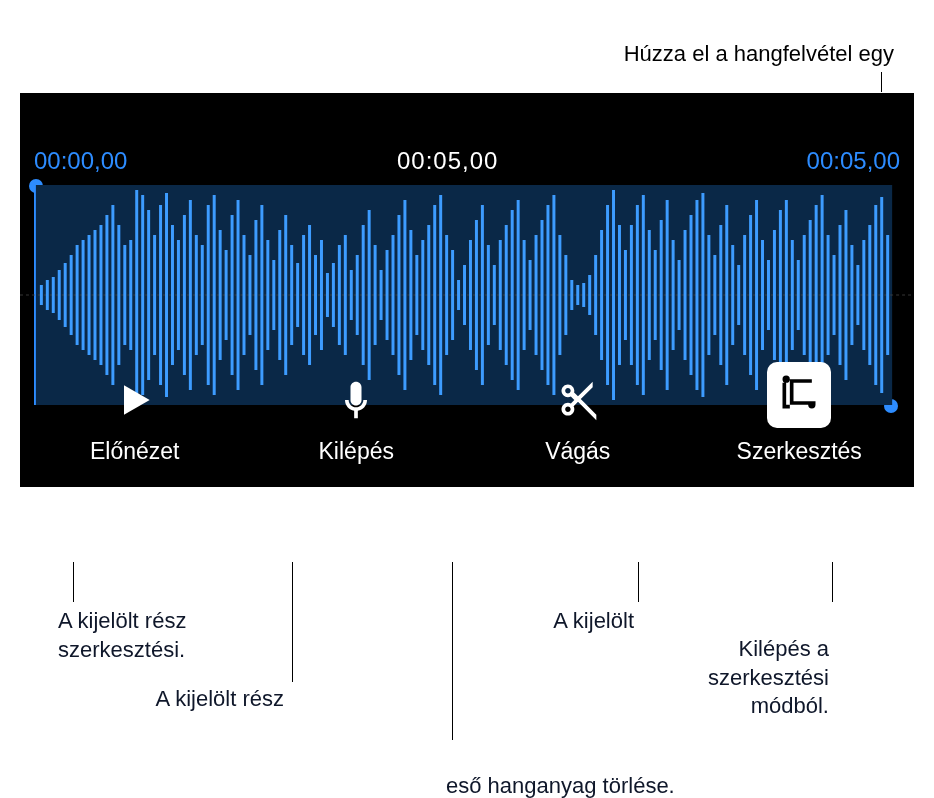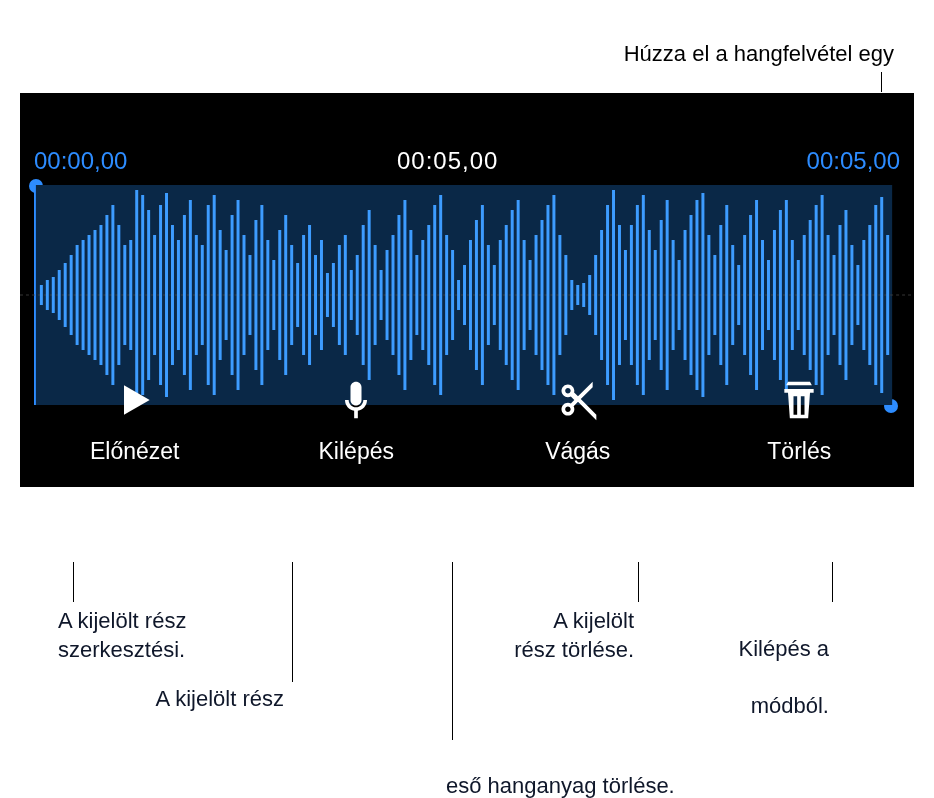--- a/index.html
+++ b/index.html
@@ -333,14 +333,6 @@
       </span>
       <span>Vágás</span>
     </div>
-    <div class="tool-btn">
-      <span class="icon-box">
-        <svg viewBox="0 0 24 24">
-            <path d="M4 6h16v2H4V6zm2-4h12l1 2H5l1-2zm0 6h12l-1 14H7L6 8zm3 2v10h2V10H9zm4 0v10h2V10h-2z"></path>
-          </svg>
-      </span>
-      <span>Törlés</span>
-    </div>
   </div>
 </div>
 

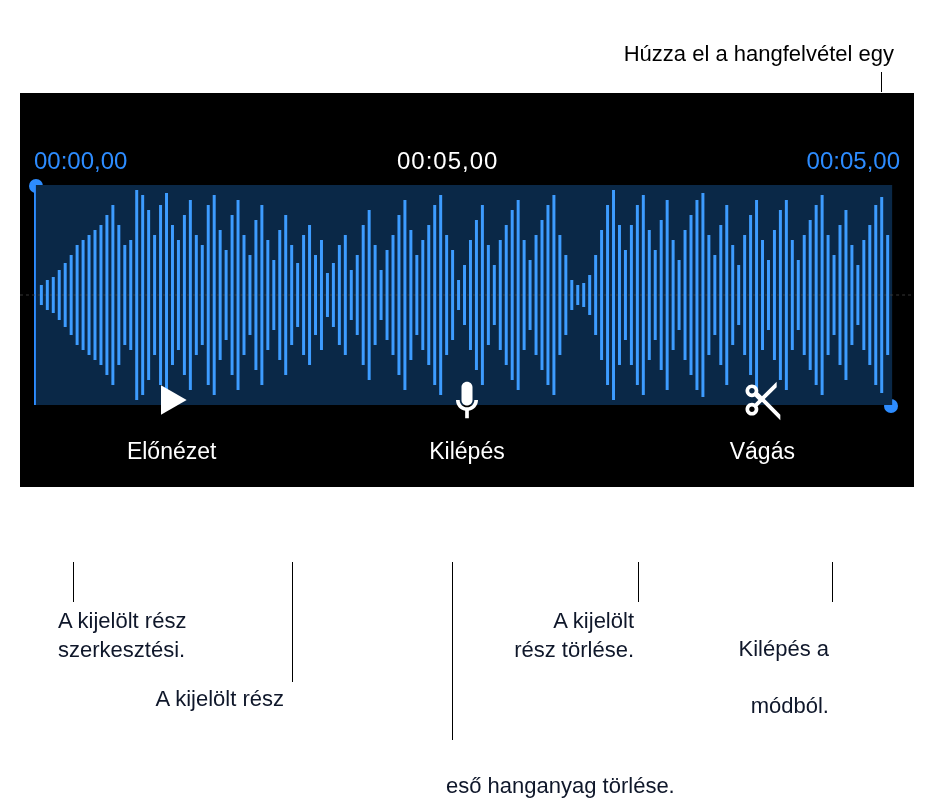--- a/index.html
+++ b/index.html
@@ -333,6 +333,14 @@
       </span>
       <span>Vágás</span>
     </div>
+    <div class="tool-btn active">
+      <span class="icon-box">
+        <svg viewBox="0 0 24 24">
+            <path d="M5 3a2 2 0 1 1 0 4 2 2 0 0 1 0-4zm14 14a2 2 0 1 1 0 4 2 2 0 0 1 0-4zM7 5h12v2H9v10h12v2H7V5zM5 7v12h2v2H3V7h2z"></path>
+          </svg>
+      </span>
+      <span>Szerkesztés</span>
+    </div>
   </div>
 </div>
 

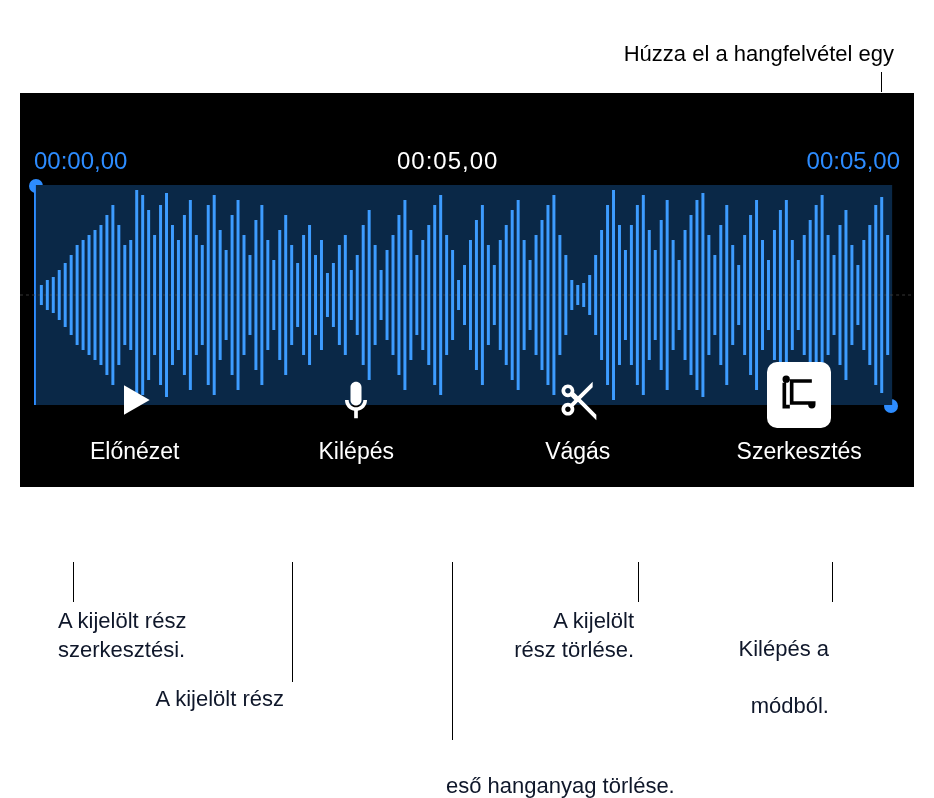--- a/index.html
+++ b/index.html
@@ -366,7 +366,6 @@
   <div class="leader v" style="left:638px; top:-13px; height:40px;"></div>
   <div class="callout right" style="right:300px; top:32px;">
     <span>A kijelölt</span><br>
-    <span>rész törlése.</span>
   </div>
 
   <div class="leader v" style="left:832px; top:-13px; height:40px;"></div>

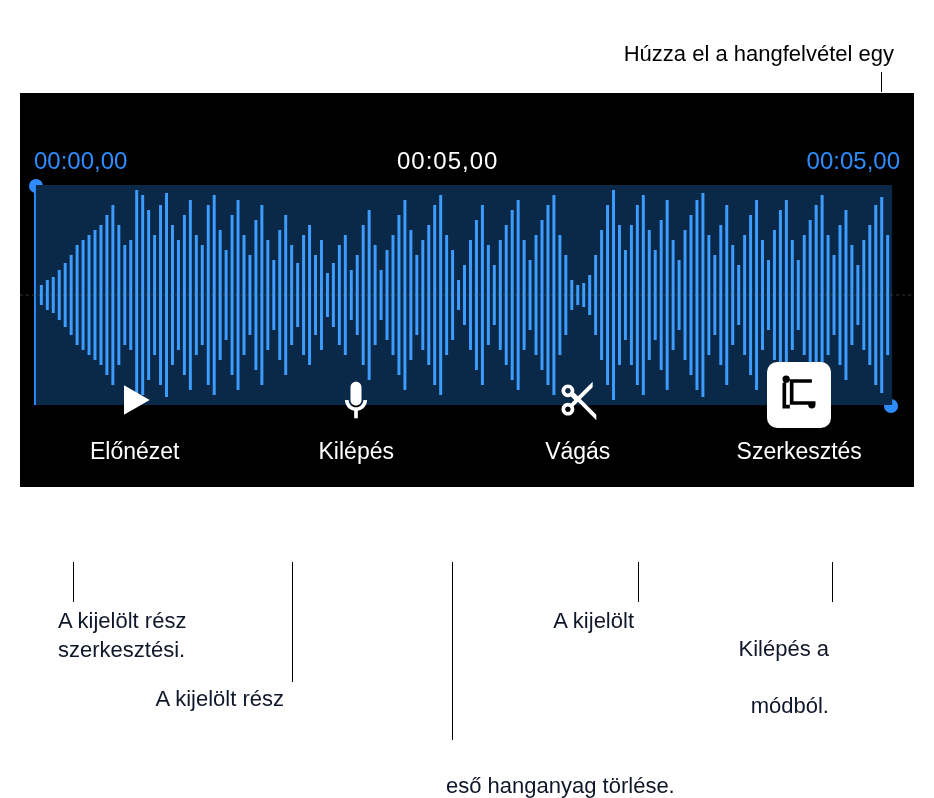--- a/index.html
+++ b/index.html
@@ -371,7 +371,7 @@
   <div class="leader v" style="left:832px; top:-13px; height:40px;"></div>
   <div class="callout right" style="right:105px; top:32px;margin-top:28px;">
     <span>Kilépés a</span><br>
-    <br>
+    <span>szerkesztési</span><br>
     <span>módból.</span>
   </div>
 </div>

